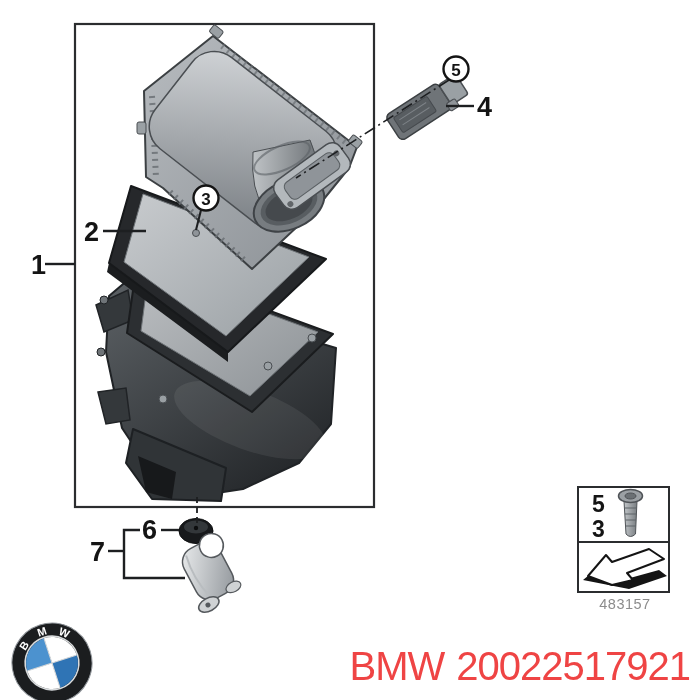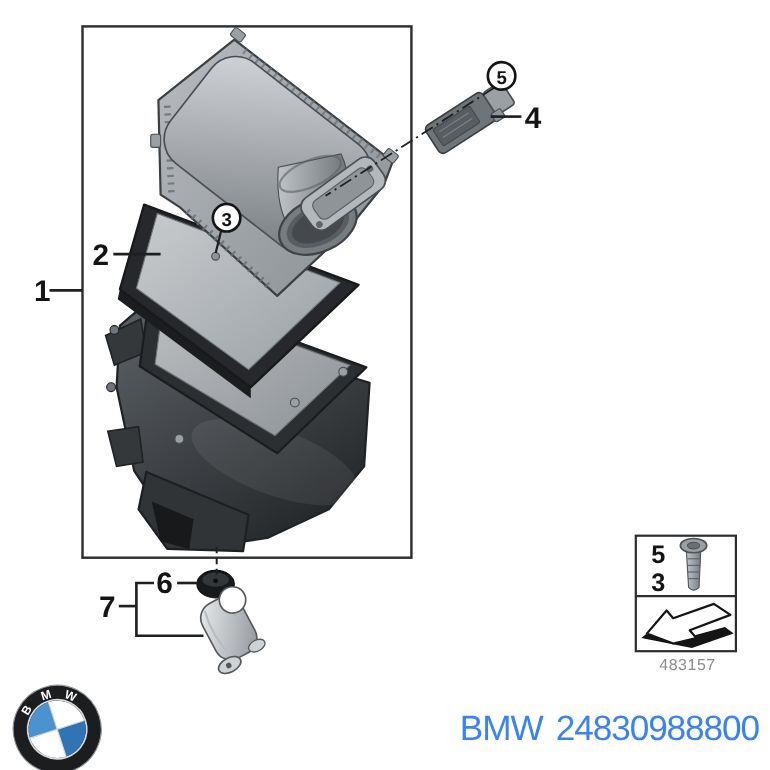--- a/index.html
+++ b/index.html
@@ -15,10 +15,10 @@
     right:10px;
     display:inline-flex;
     gap:12px;
-    font-size:32px;
+    font-size:40px;
     font-weight:400;
     letter-spacing:-1px;
-    color:#3b82f6;
+    color:#ef4444;
     white-space:nowrap;
     font-family:"Liberation Sans", sans-serif;
   }

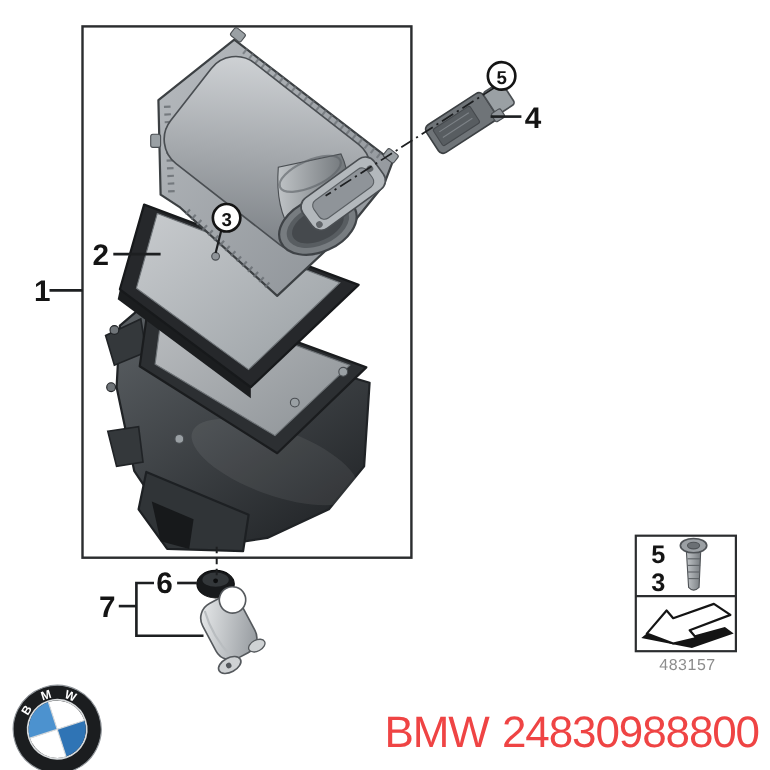--- a/index.html
+++ b/index.html
@@ -218,7 +218,7 @@
 
 <div class="part-number-line">
   <span>BMW</span>
-  <span>24830988800</span>
+  <span>20022517921</span>
 </div>
 
 </div>

